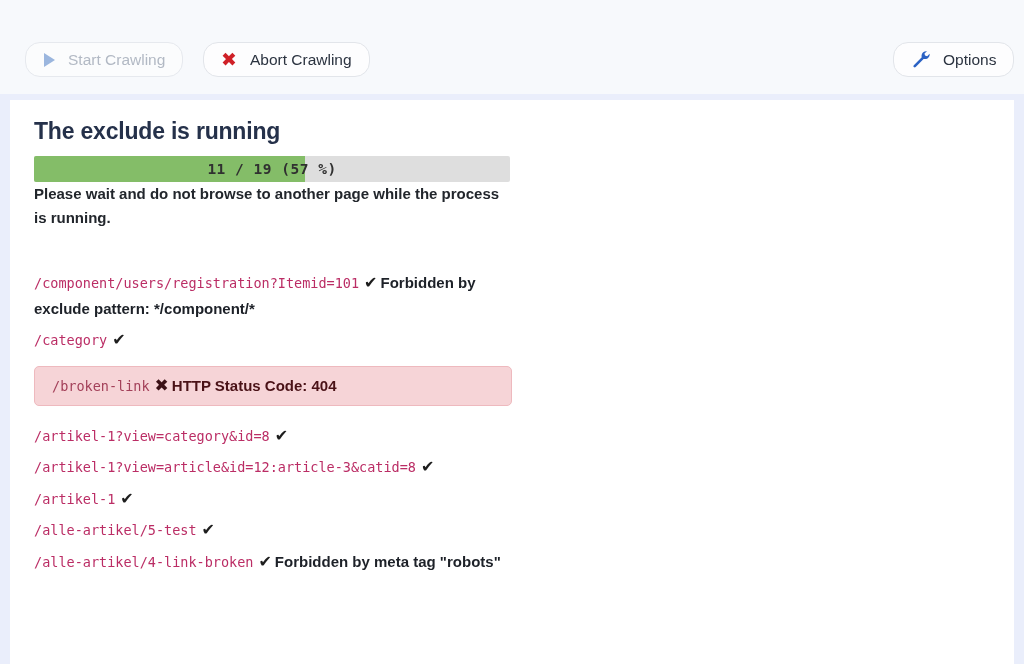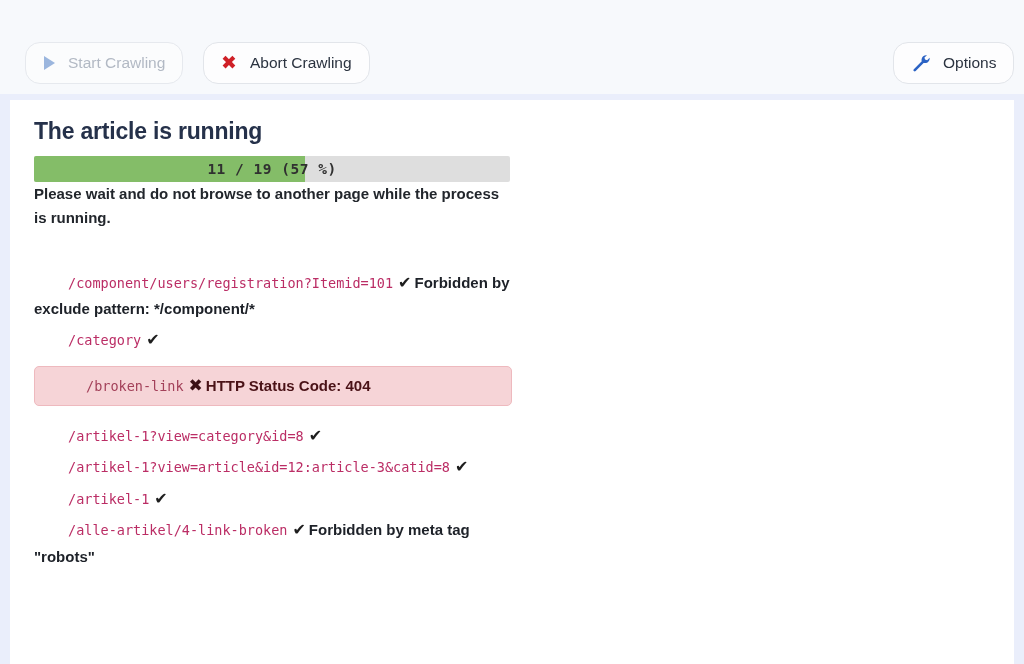--- a/index.html
+++ b/index.html
@@ -38,7 +38,7 @@
     align-items: center;
     gap: 13px;
     box-sizing: border-box;
-    height: 42px;
+    height: 35px;
     padding: 0 17px;
     background: #fdfdfe;
     border: 1px solid #e2e5ea;

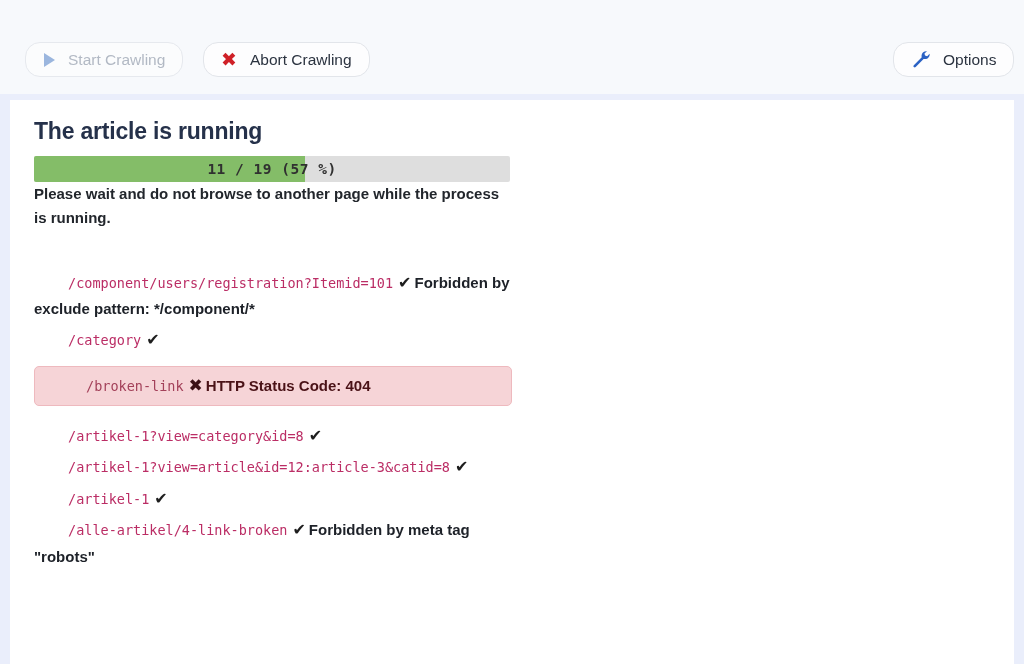--- a/index.html
+++ b/index.html
@@ -221,7 +221,7 @@
 <div class="card">
   <div class="content">
 
-    <h1 class="page-title">The article is running</h1>
+    <h1 class="page-title">The exclude is running</h1>
 
     <div class="progress">
       <div class="progress-fill" id="progress-fill" style="width: 57%;"></div>

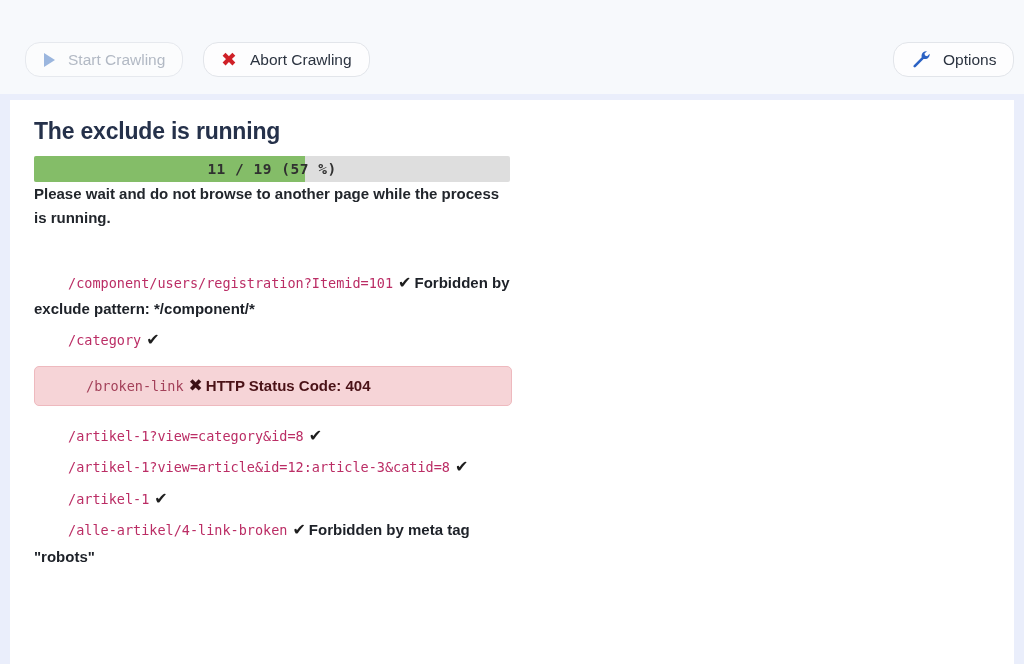--- a/index.html
+++ b/index.html
@@ -163,7 +163,6 @@
     font-size: 13.5px;
     color: #bb2d65;
     word-break: break-all;
-    margin-left: 34px;
   }
   .mark {
     font-family: "DejaVu Sans", sans-serif;

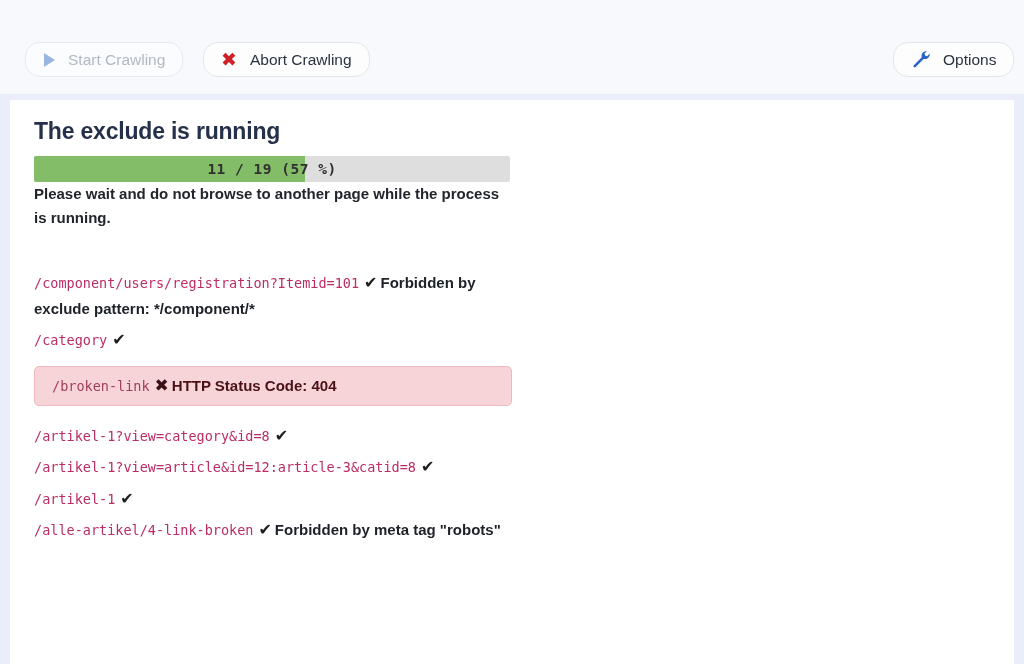--- a/index.html
+++ b/index.html
@@ -236,6 +236,7 @@
         <div class="log-line"><span class="url">/artikel-1?view=category&amp;id=8</span><span class="mark">✔</span></div>
         <div class="log-line"><span class="url">/artikel-1?view=article&amp;id=12:article-3&amp;catid=8</span><span class="mark">✔</span></div>
         <div class="log-line"><span class="url">/artikel-1</span><span class="mark">✔</span></div>
+        <div class="log-line"><span class="url">/alle-artikel/5-test</span><span class="mark">✔</span></div>
         <div class="log-line"><span class="url">/alle-artikel/4-link-broken</span><span class="mark">✔</span><span class="msg">Forbidden by meta tag "robots"</span></div>
       </div>
 

